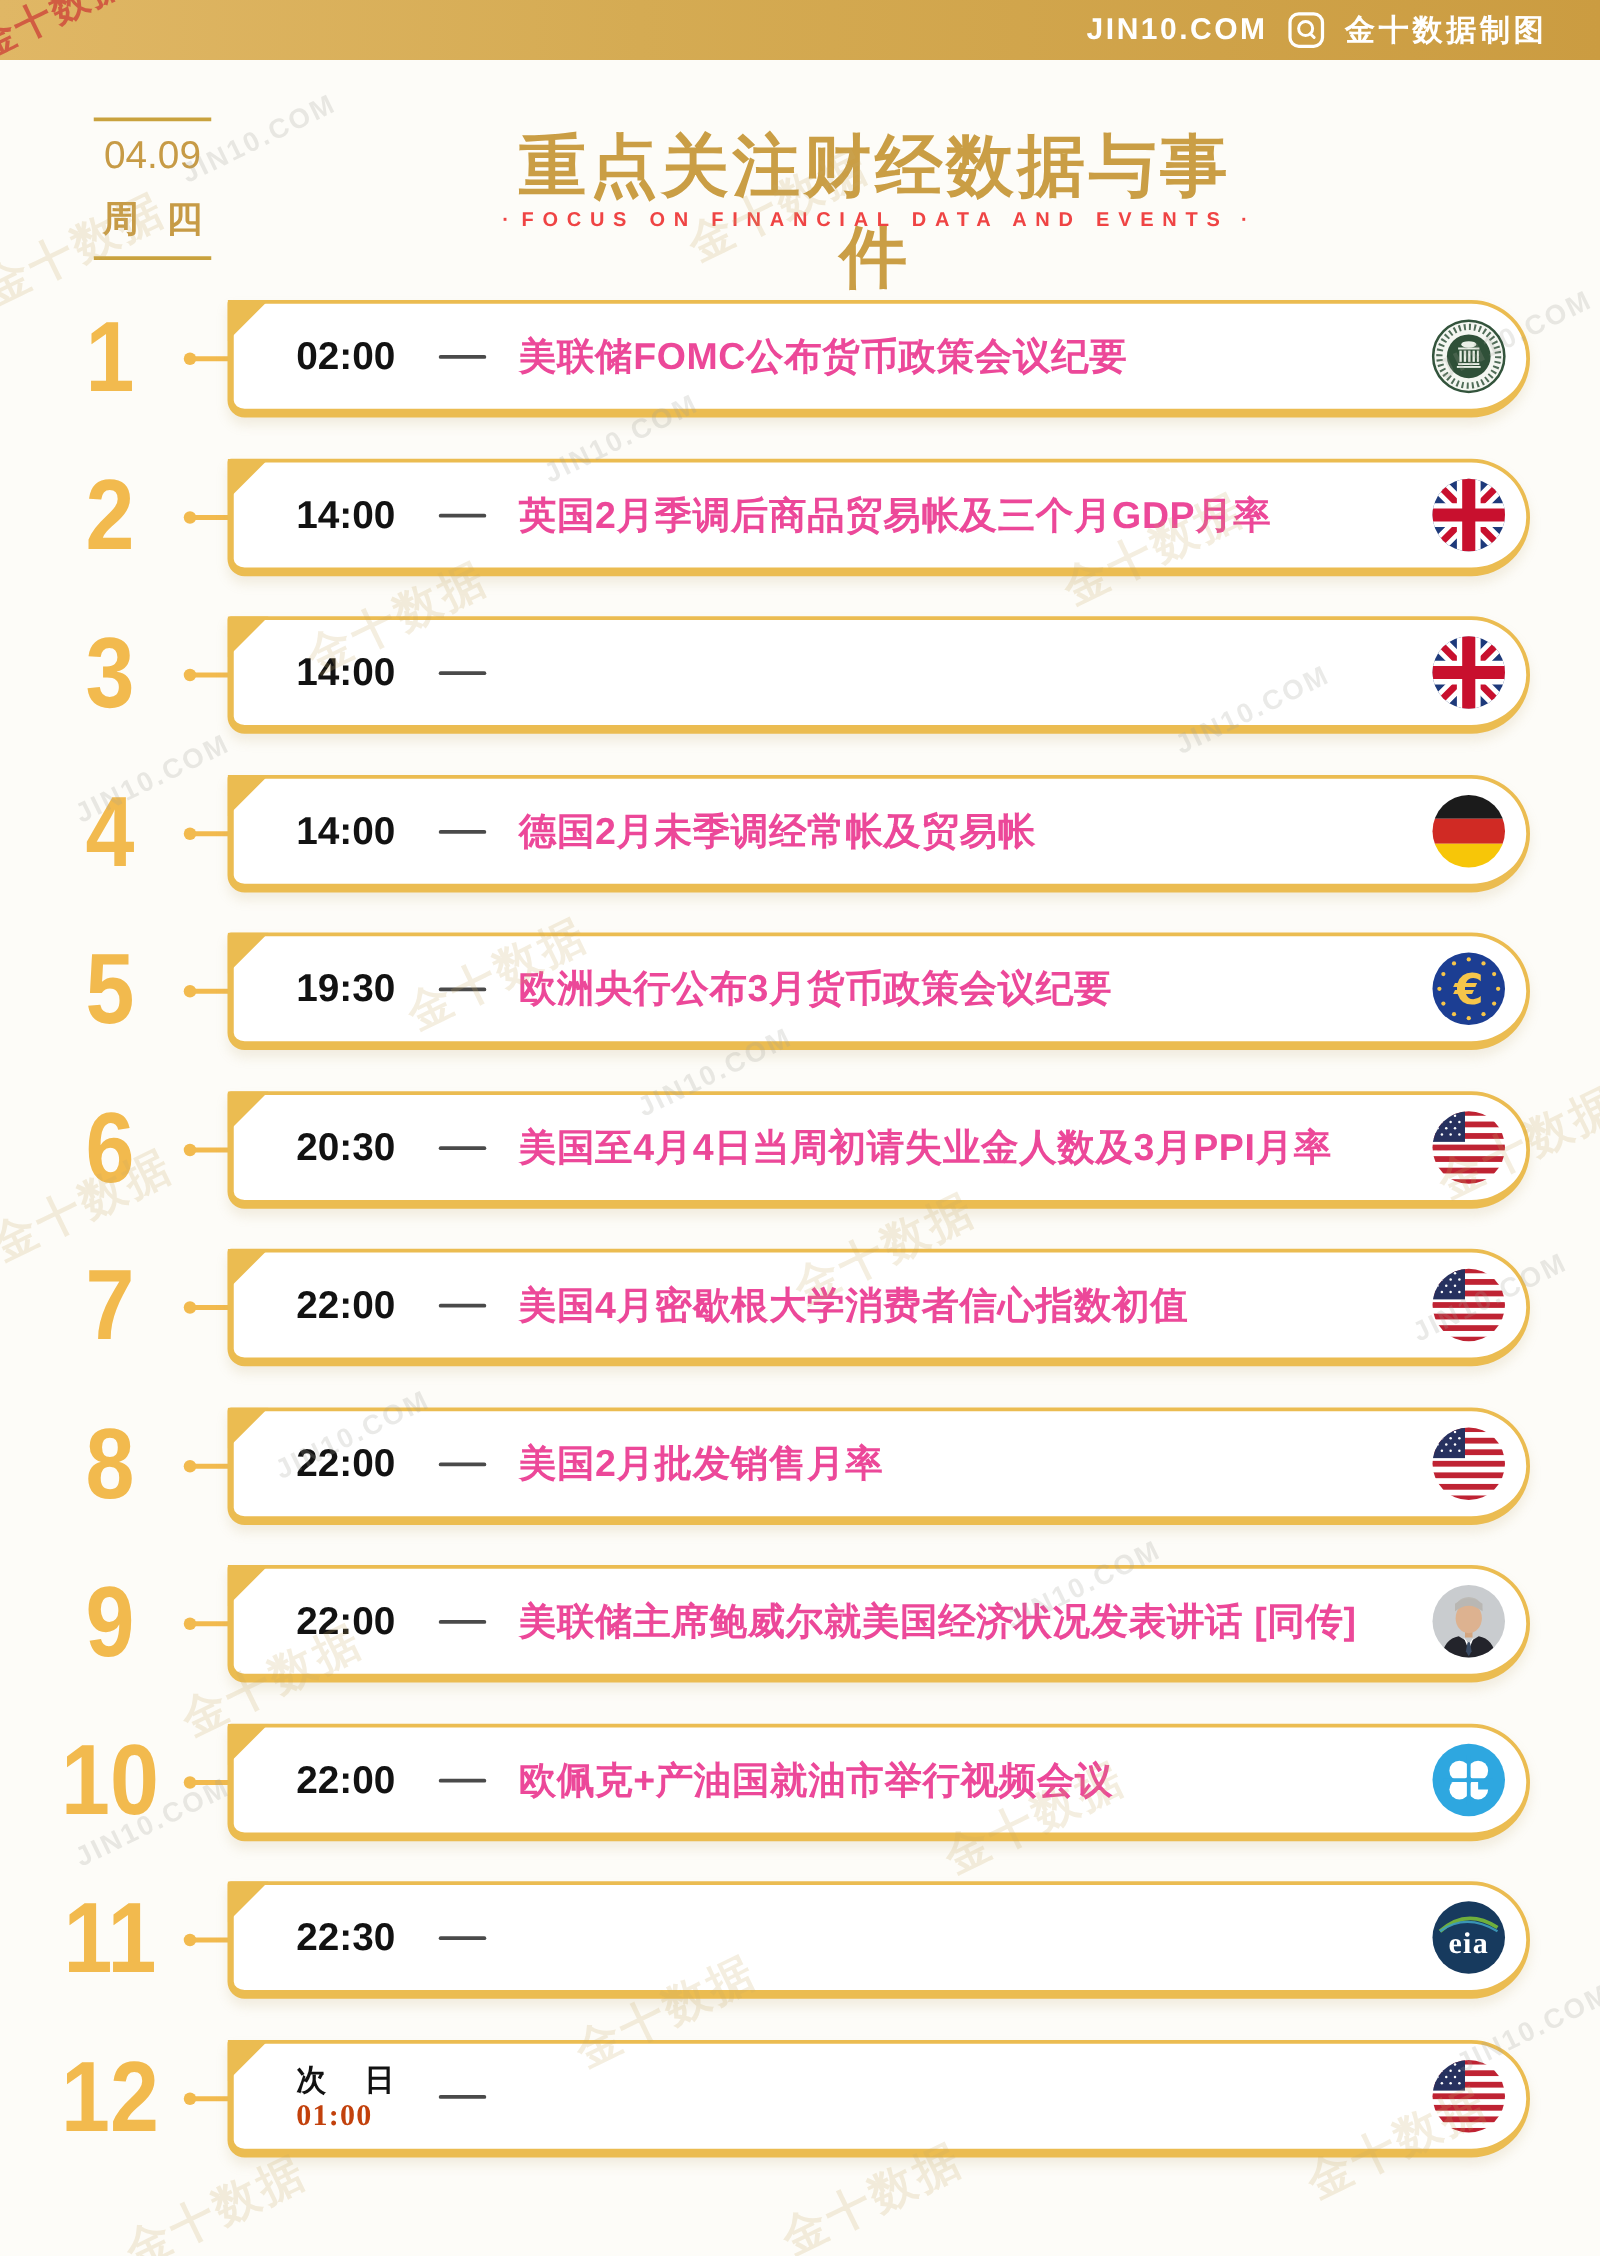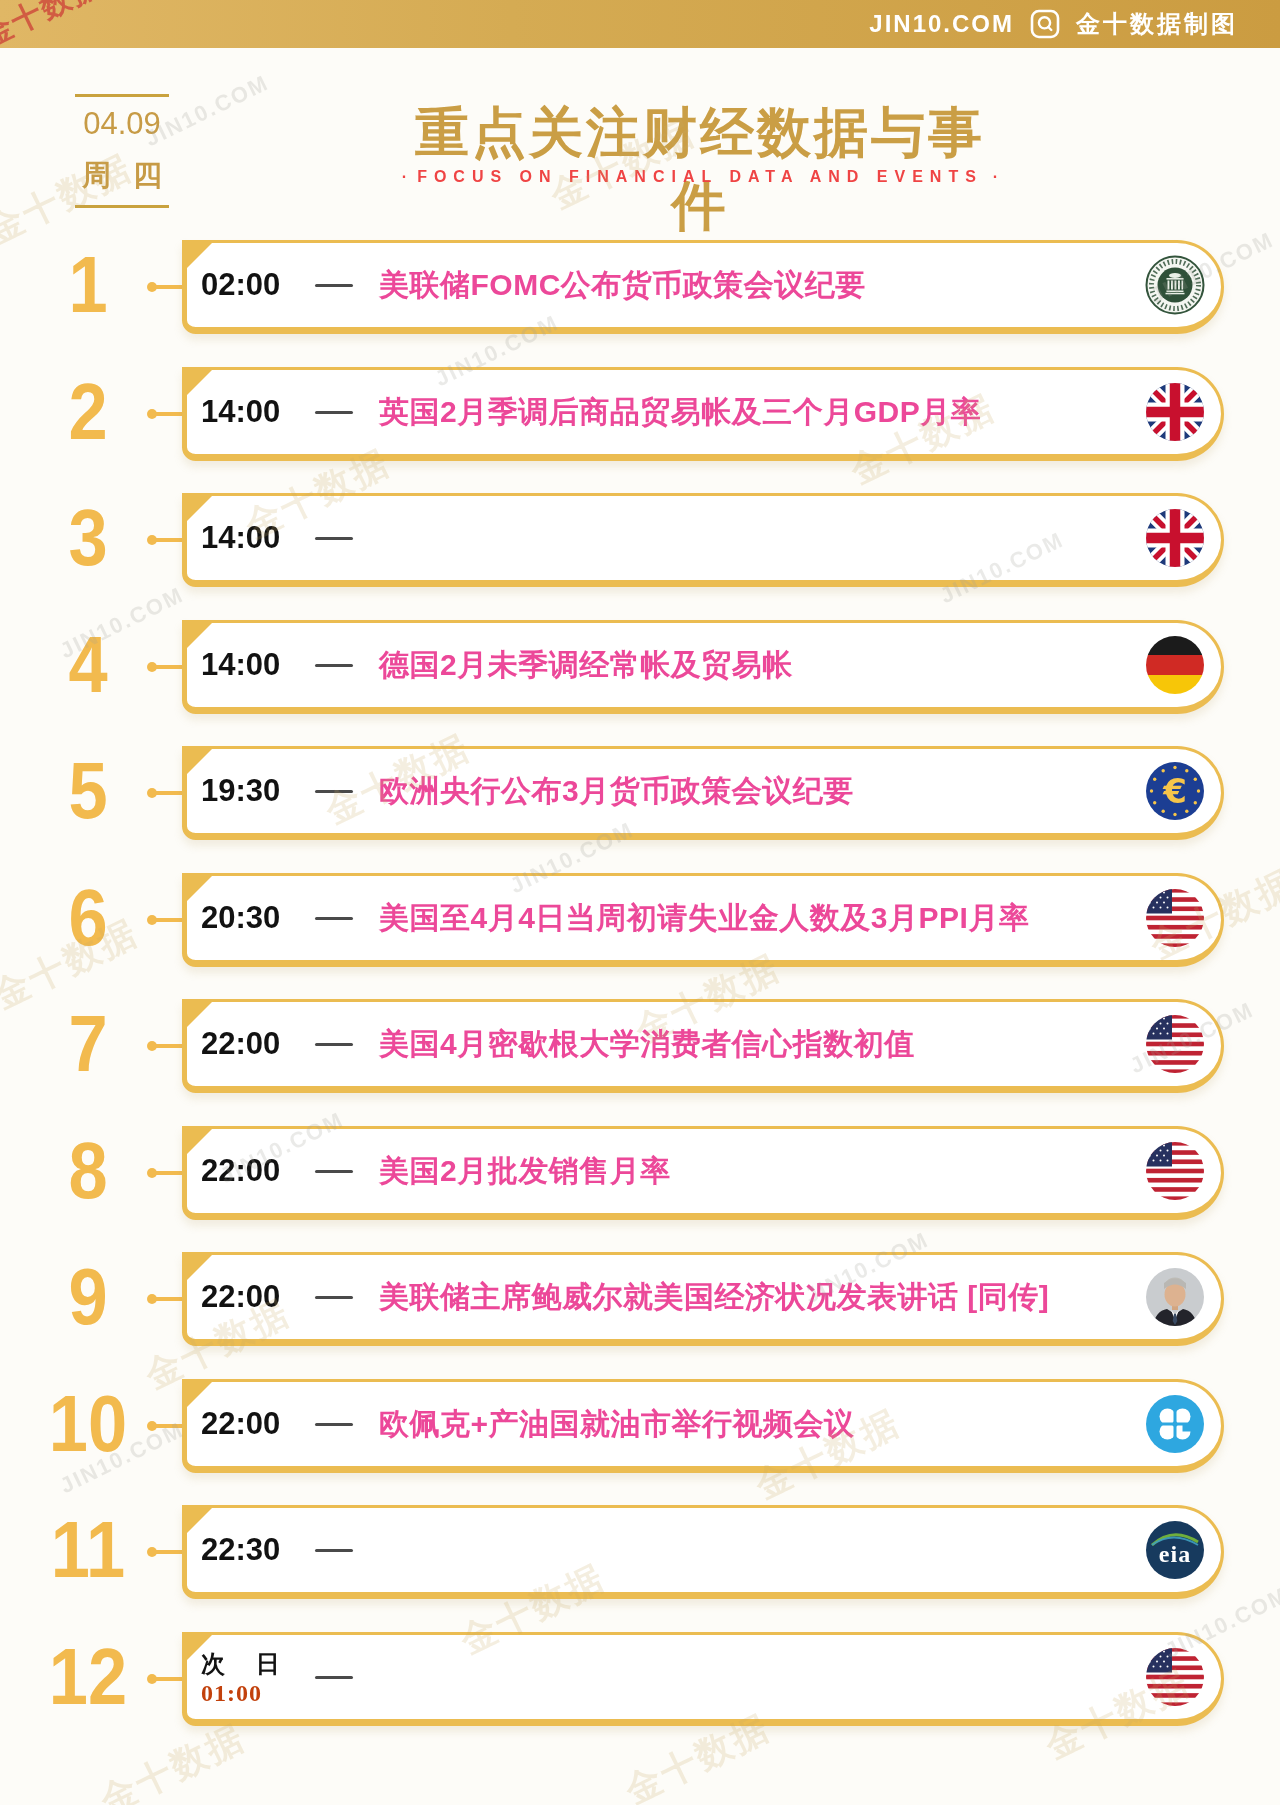--- a/index.html
+++ b/index.html
@@ -37,7 +37,7 @@
         border-radius:3px 48px 48px 14px;box-shadow:0 6px 9px rgba(190,165,110,.18);}
   .notch{position:absolute;left:-5px;top:-3px;width:33px;height:33px;background:#EBBC51;
          clip-path:polygon(0 0,100% 0,0 100%);}
-  .cbody{display:flex;align-items:center;height:100%;padding-left:14px;box-sizing:border-box;}
+  .cbody{display:flex;align-items:center;height:100%;padding-left:50px;box-sizing:border-box;}
   .time{width:96px;flex:none;font-size:31px;font-weight:bold;color:#121212;}
   .time2 .pfx{display:block;font-size:24px;font-weight:bold;word-spacing:24px;color:#121212;}
   .time2 .tt{display:block;font-size:24px;font-weight:bold;letter-spacing:1px;color:#c2410c;font-family:Liberation Serif, serif;}

